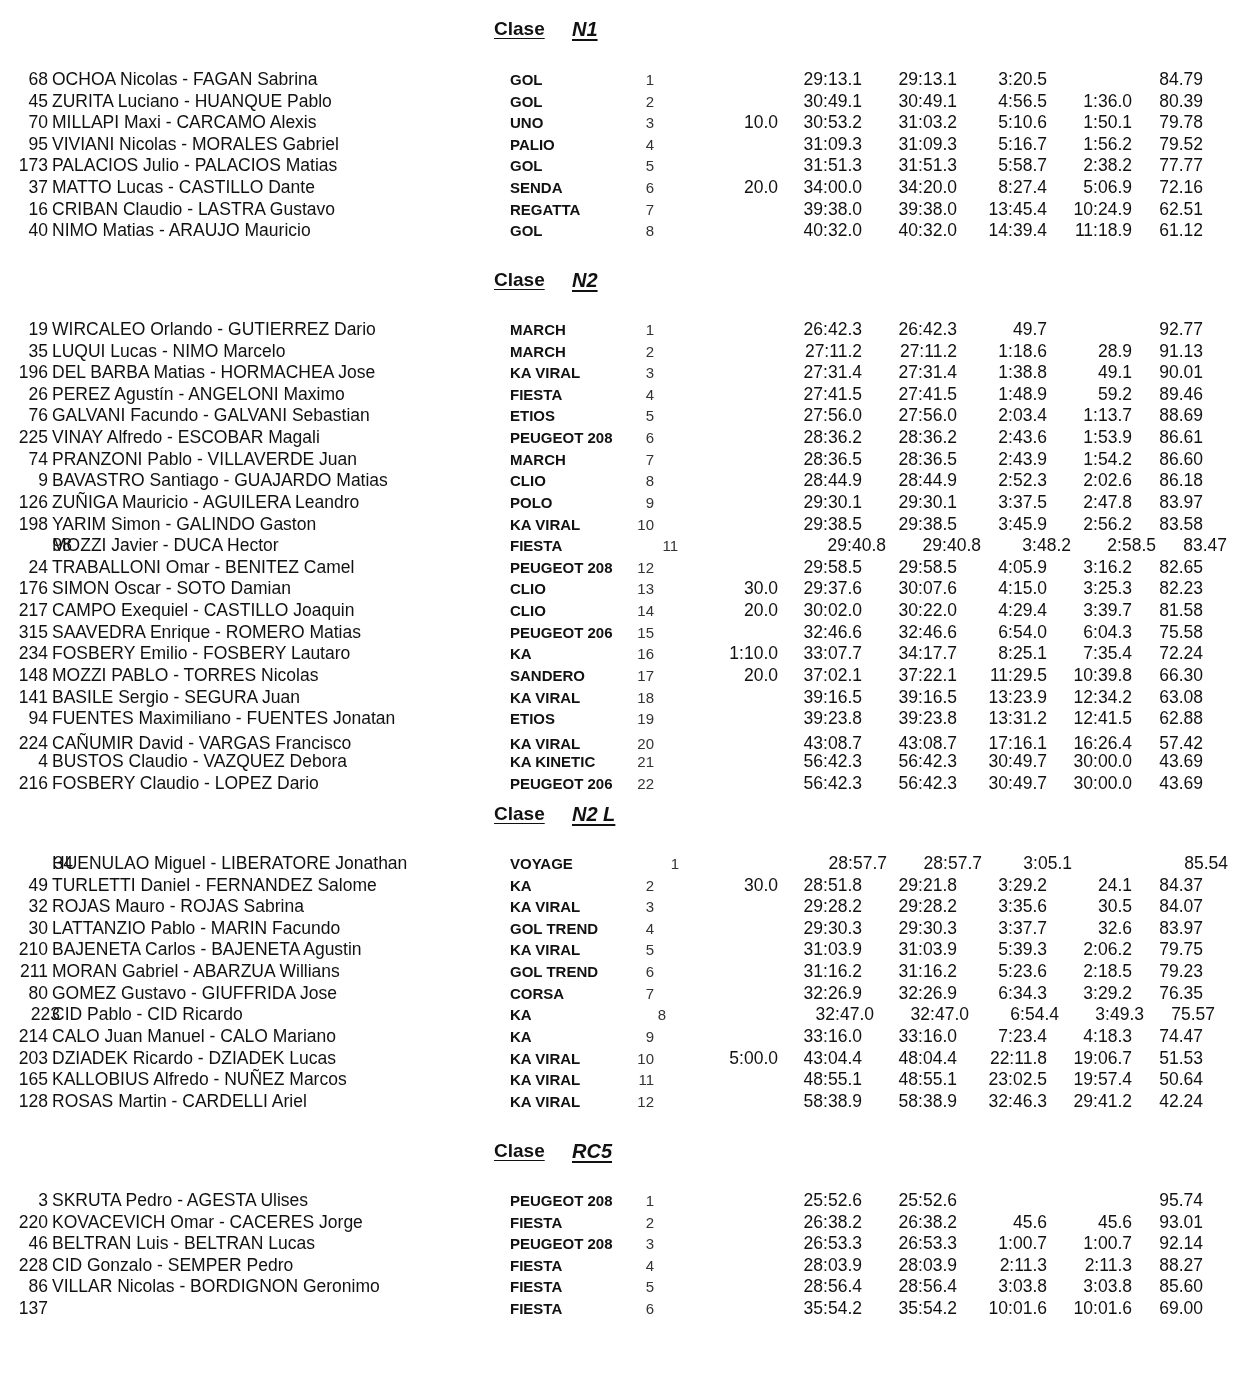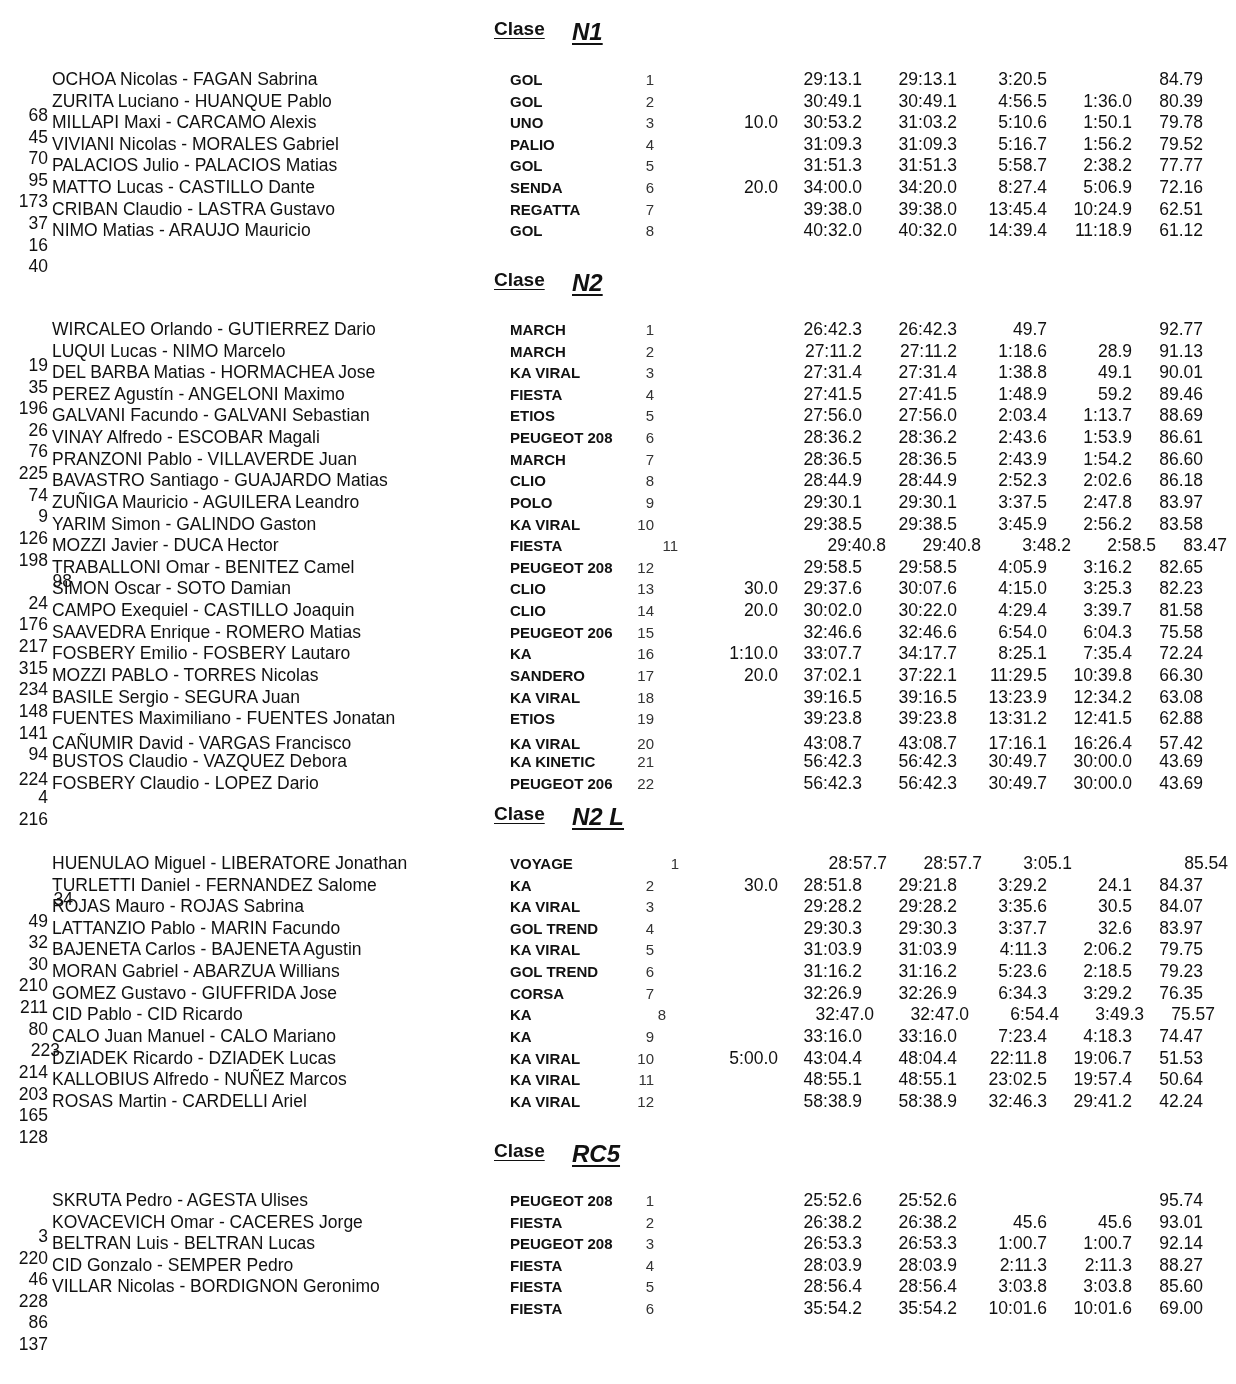--- a/index.html
+++ b/index.html
@@ -8,7 +8,7 @@
   .heading { position: absolute; left: 0; width: 1236px; height: 30px; }
   .h-clase { position: absolute; left: 494px; top: 0; font-weight: bold; font-size: 19px;
              text-decoration: underline; text-underline-offset: 3px; }
-  .h-code  { position: absolute; left: 572px; top: 0; font-weight: bold; font-style: italic; font-size: 24px;
+  .h-code  { position: absolute; left: 572px; top: 0; font-weight: bold; font-style: italic; font-size: 20px;
              text-decoration: underline; text-underline-offset: 3px; }
   .row { position: absolute; left: 0; width: 1236px; height: 21.6px; font-size: 17.5px; line-height: 21.6px; }
   .row span { position: absolute; top: 0; white-space: nowrap; }

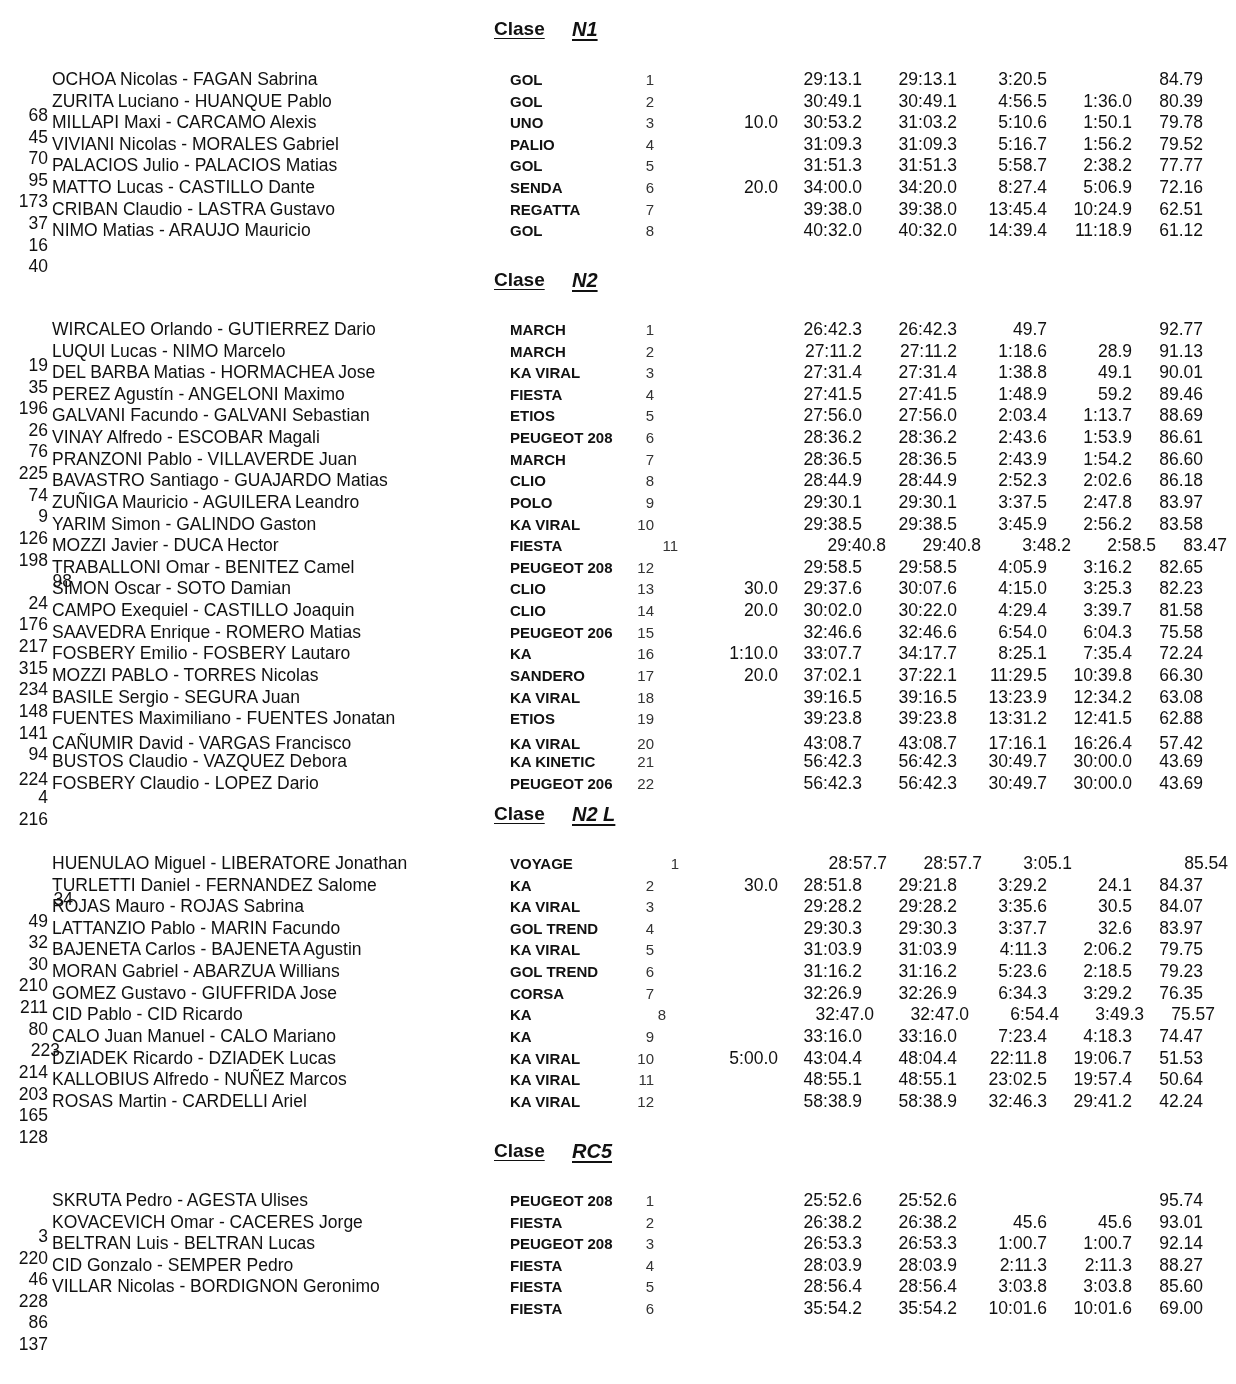--- a/index.html
+++ b/index.html
@@ -12,7 +12,7 @@
              text-decoration: underline; text-underline-offset: 3px; }
   .row { position: absolute; left: 0; width: 1236px; height: 21.6px; font-size: 17.5px; line-height: 21.6px; }
   .row span { position: absolute; top: 0; white-space: nowrap; }
-  .c-num  { right: 1188px; text-align: center; margin-top: 36px; }
+  .c-num  { right: 1188px; text-align: center; }
   .c-name { left: 52px; }
   .c-car  { left: 510px; font-weight: bold; font-size: 15px; }
   .c-pos  { right: 582px; text-align: right; font-size: 15px; color: #333; }

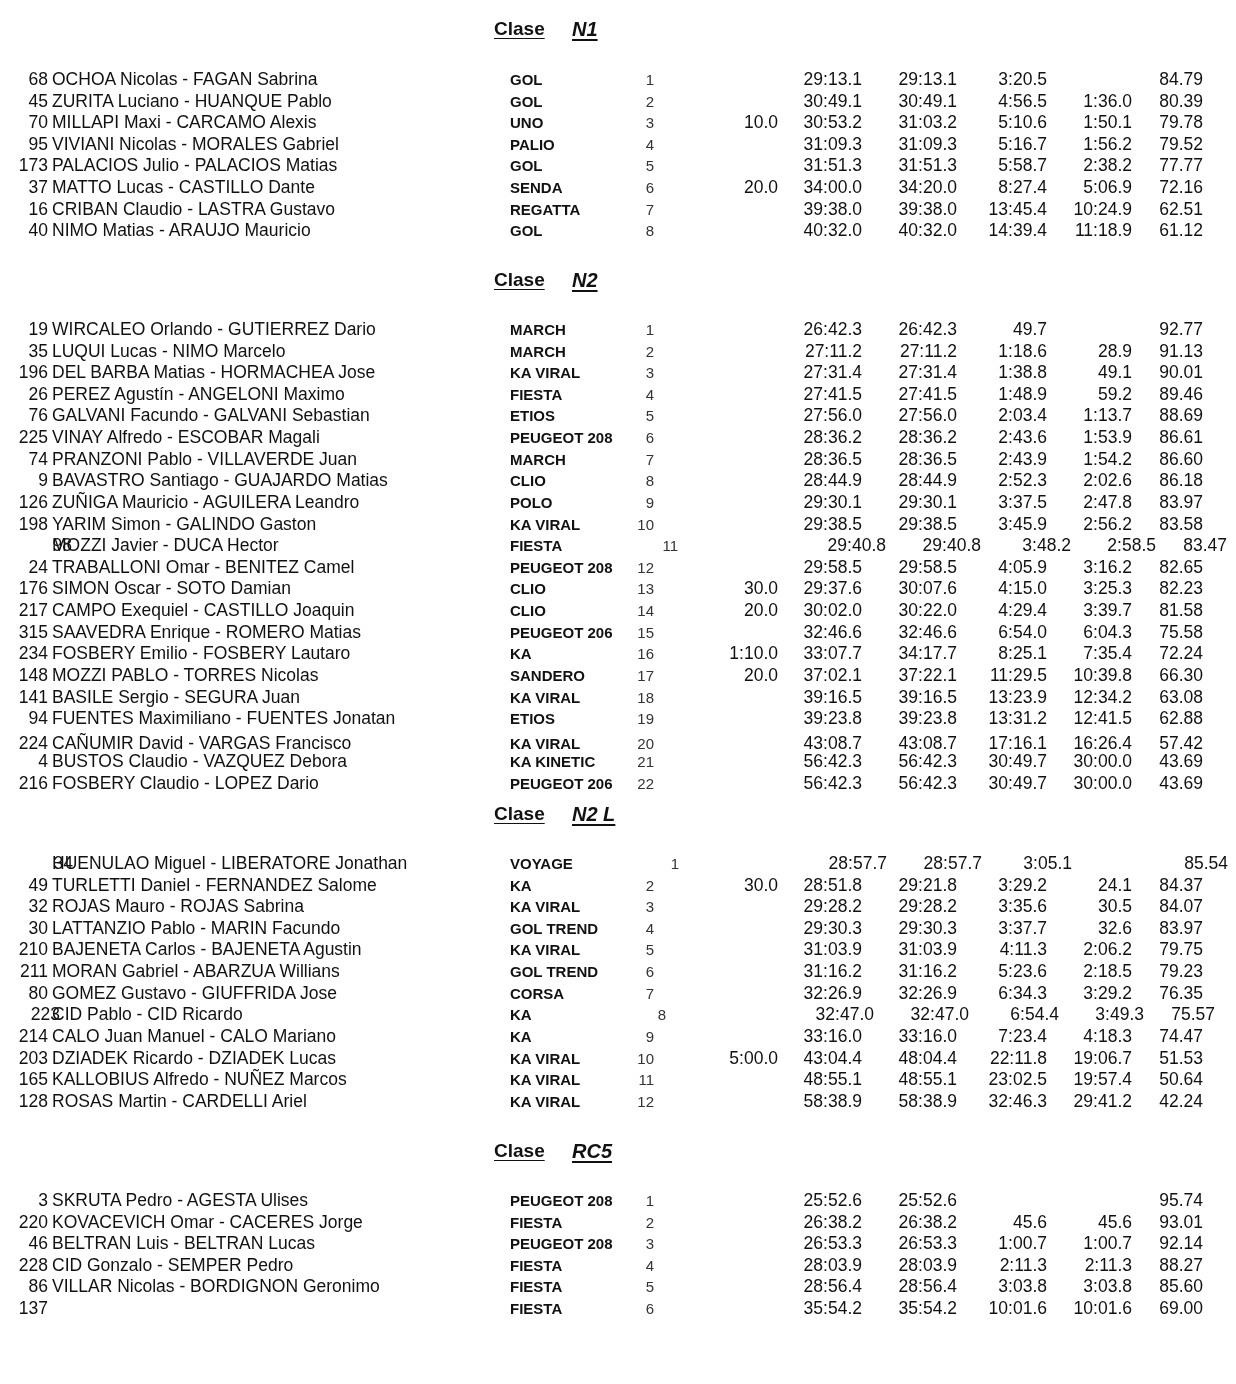--- a/index.html
+++ b/index.html
@@ -455,7 +455,7 @@
       <span class="c-pen"></span>
       <span class="c-t1">31:03.9</span>
       <span class="c-t2">31:03.9</span>
-      <span class="c-d1">4:11.3</span>
+      <span class="c-d1">5:39.3</span>
       <span class="c-d2">2:06.2</span>
       <span class="c-pct">79.75</span>
     </div>

